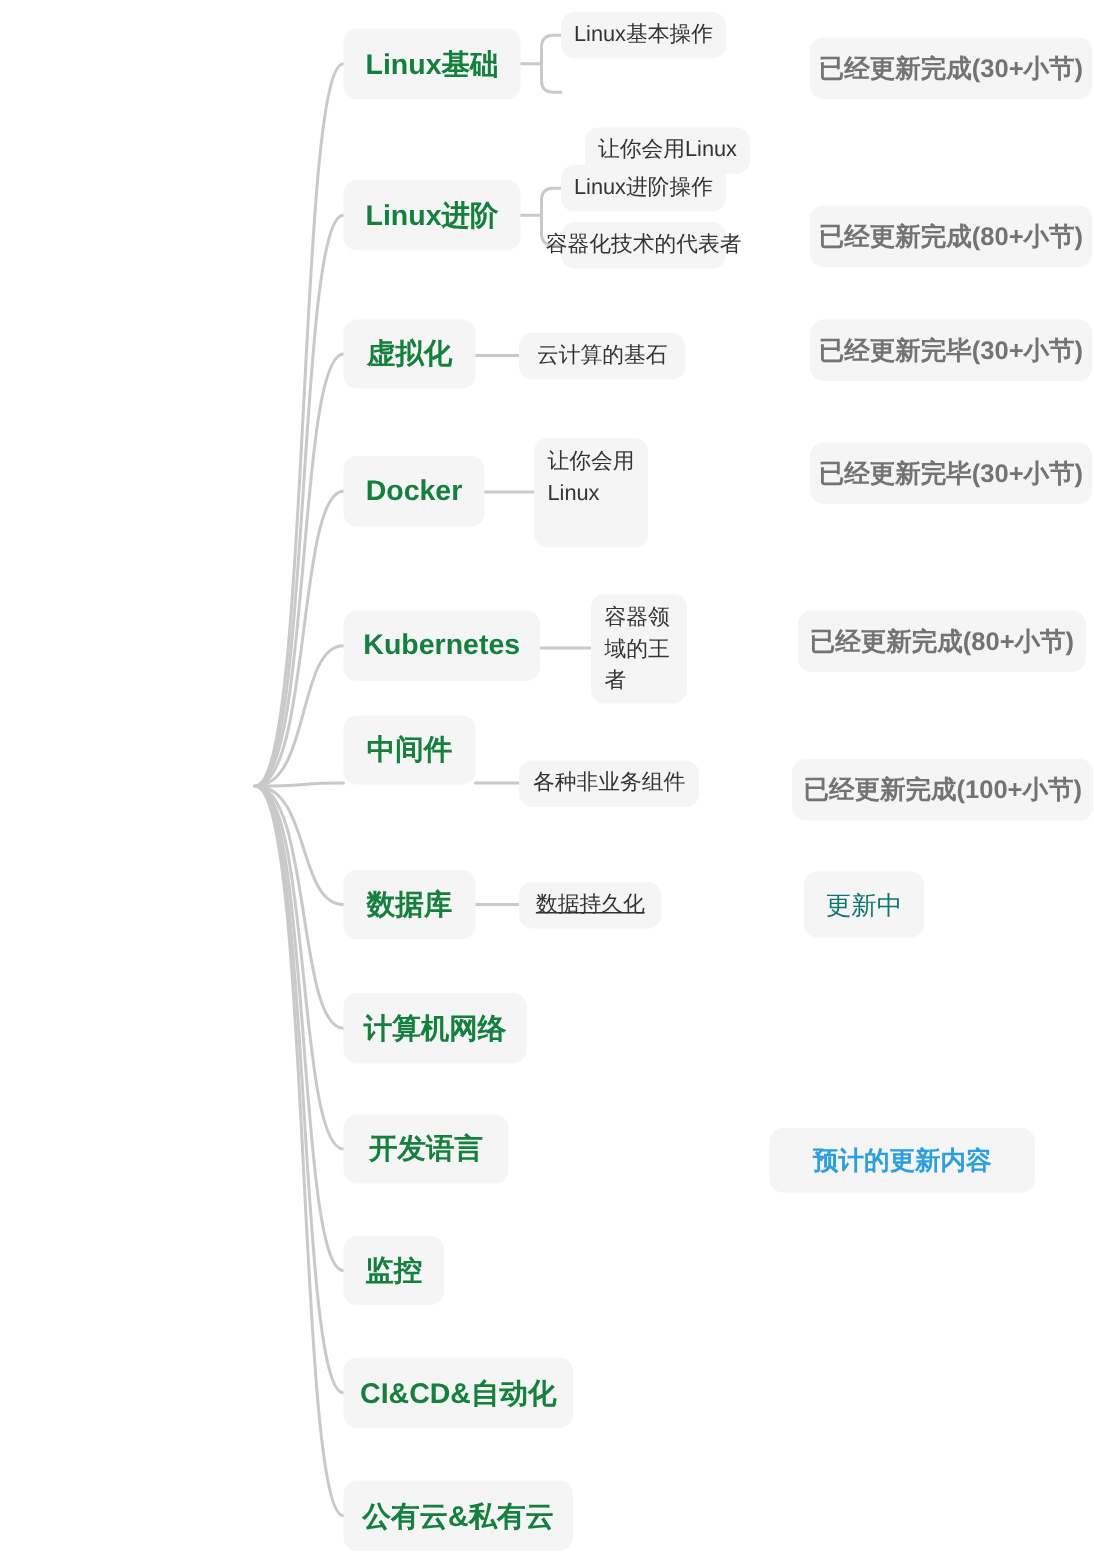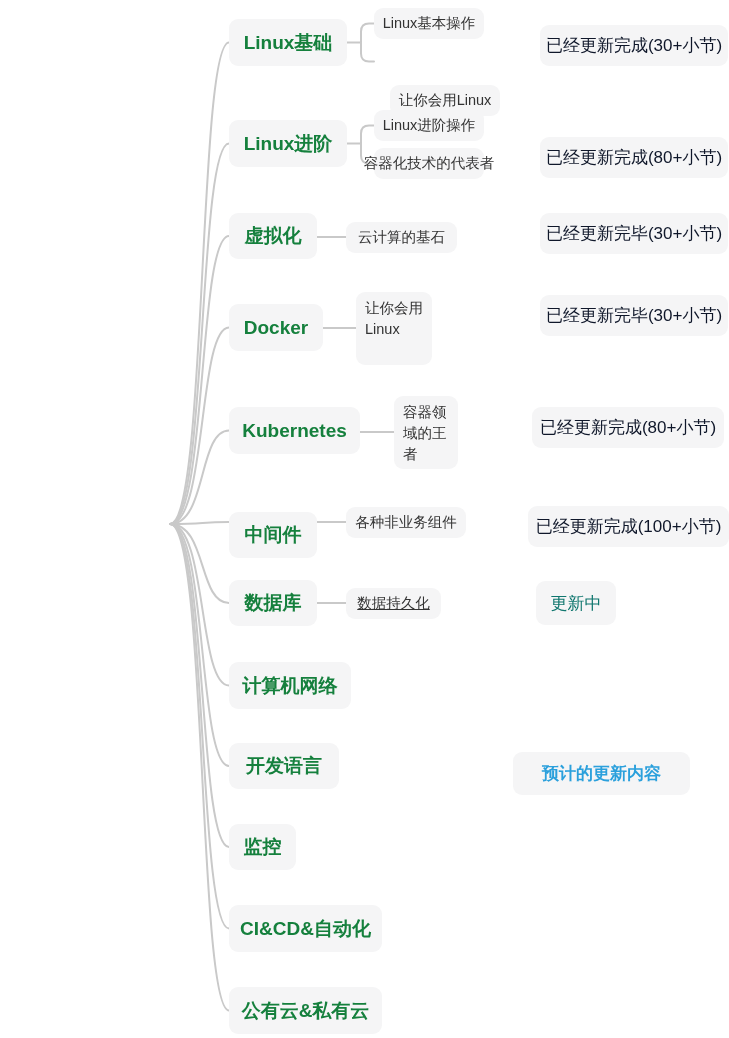--- a/index.html
+++ b/index.html
@@ -15,7 +15,7 @@
   .child.multiline{white-space:normal;justify-content:flex-start;align-items:flex-start;
         text-align:left;padding:6px 9px;}
   .status{font-size:17px;white-space:nowrap;}
-  .status-red{color:#0f172a;font-weight:400;}
+  .status-red{color:#737373;font-weight:700;}
   .status-black{color:#0f766e;font-weight:400;}
   .status-blue{color:#2ba0dc;font-weight:700;}
   .watermark{position:absolute;right:16px;top:983px;z-index:3;font-size:23px;

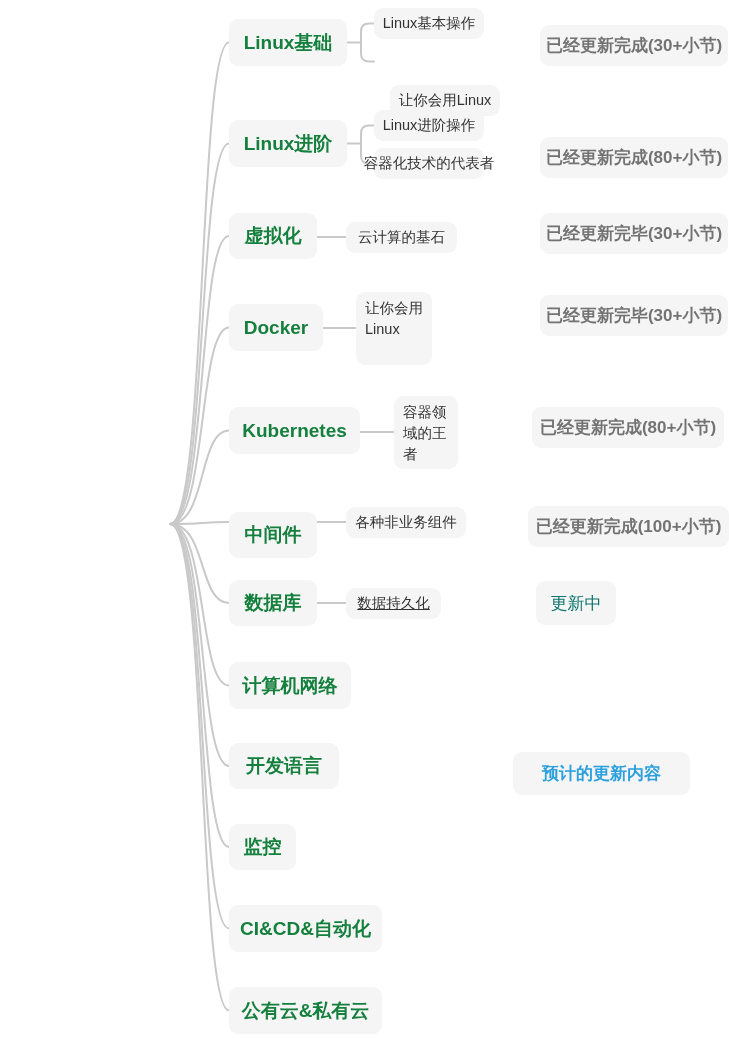--- a/index.html
+++ b/index.html
@@ -69,7 +69,7 @@
       <div class="box topic" style="left: 229px; top: 407px; width: 131px; height: 47px;">Kubernetes</div>
       <div class="box child multiline" style="left: 394px; top: 396px; width: 64px; height: 73px;">容器领域的王者</div>
       <div class="box status status-red" style="left: 532px; top: 407px; width: 192px; height: 41px;">已经更新完成(80+小节)</div>
-      <div class="box topic" style="left: 229px; top: 512px; width: 88px; height: 46px;">中间件</div>
+      <div class="box topic" style="left: 229px; top: 477px; width: 88px; height: 46px;">中间件</div>
       <div class="box child" style="left: 346px; top: 507px; width: 120px; height: 31px;">各种非业务组件</div>
       <div class="box status status-red" style="left: 528px; top: 506px; width: 201px; height: 41px;">已经更新完成(100+小节)</div>
       <div class="box topic" style="left: 229px; top: 580px; width: 88px; height: 46px;">数据库</div>

